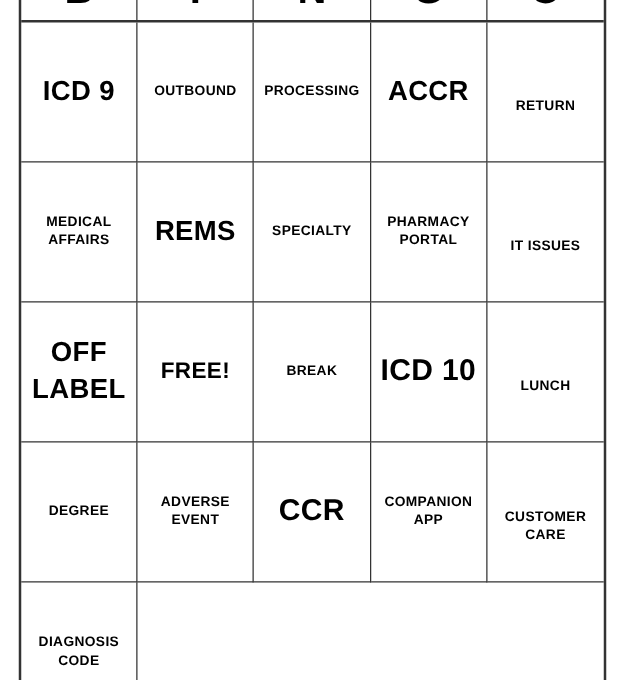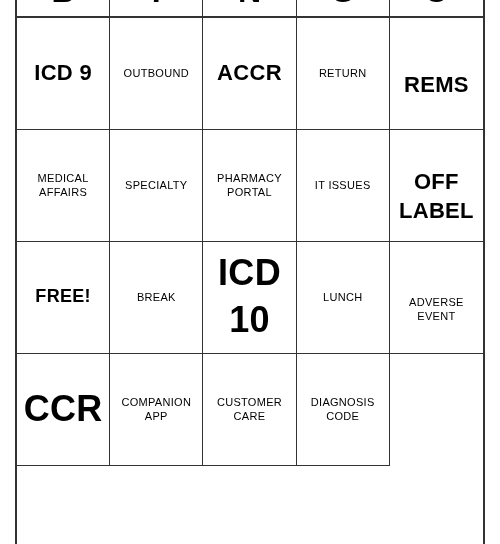--- a/index.html
+++ b/index.html
@@ -49,7 +49,7 @@
     .bingo-cell:nth-child(n+21) { border-bottom: none; align-items: center; }
     .cell-text {
       font-size: 11px;
-      font-weight: normal;
+      font-weight: bold;
       line-height: 1.3;
       text-transform: uppercase;
       letter-spacing: 0.3px;

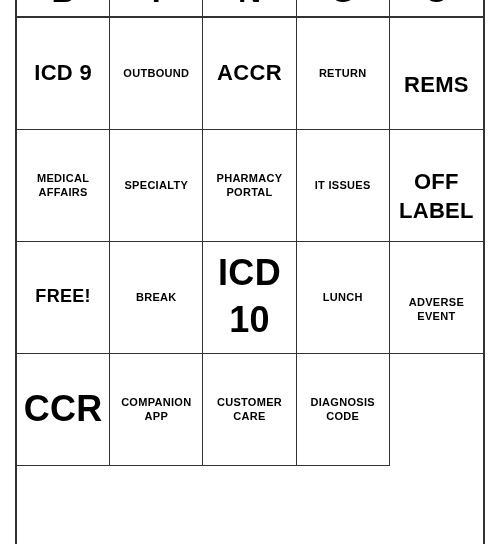--- a/index.html
+++ b/index.html
@@ -86,6 +86,9 @@
         <span class="cell-text">OUTBOUND</span>
       </div>
       <div class="bingo-cell">
+        <span class="cell-text">PROCESSING</span>
+      </div>
+      <div class="bingo-cell">
         <span class="cell-text large">ACCR</span>
       </div>
       <div class="bingo-cell">

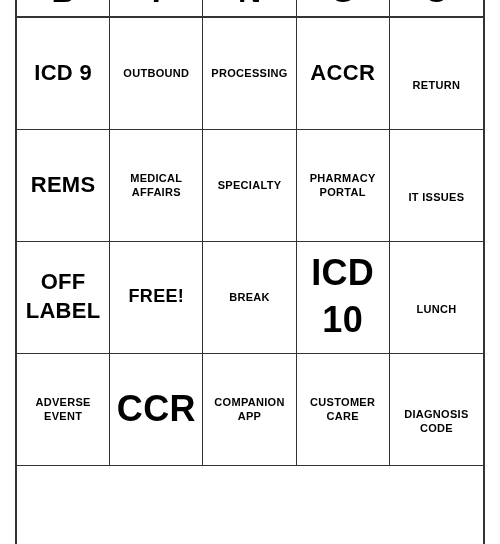--- a/index.html
+++ b/index.html
@@ -95,10 +95,10 @@
         <span class="cell-text">RETURN</span>
       </div>
       <div class="bingo-cell">
-        <span class="cell-text large">REMS</span>
+        <span class="cell-text">MEDICAL AFFAIRS</span>
       </div>
       <div class="bingo-cell">
-        <span class="cell-text">MEDICAL AFFAIRS</span>
+        <span class="cell-text large">REMS</span>
       </div>
       <div class="bingo-cell">
         <span class="cell-text">SPECIALTY</span>

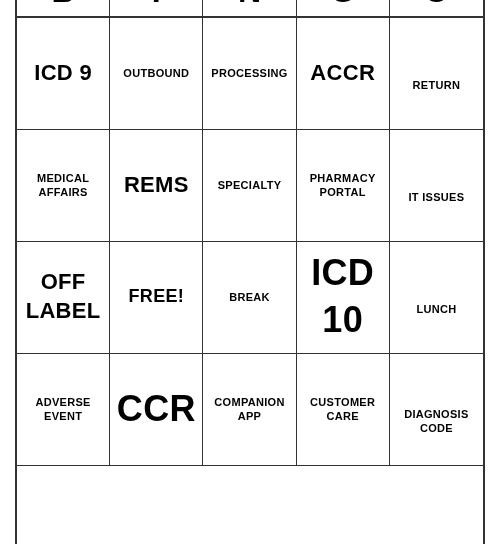--- a/index.html
+++ b/index.html
@@ -59,7 +59,7 @@
       font-weight: bold;
     }
     .cell-text.xlarge {
-      font-size: 36px;
+      font-size: 24px;
       font-weight: bold;
     }
     .cell-text.free {

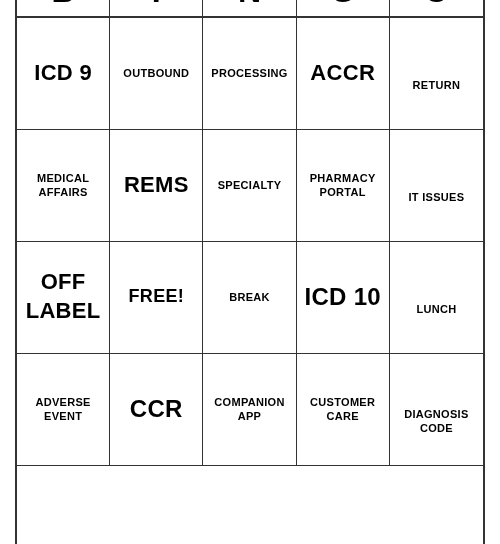--- a/index.html
+++ b/index.html
@@ -125,6 +125,9 @@
         <span class="cell-text">LUNCH</span>
       </div>
       <div class="bingo-cell">
+        <span class="cell-text">DEGREE</span>
+      </div>
+      <div class="bingo-cell">
         <span class="cell-text">ADVERSE EVENT</span>
       </div>
       <div class="bingo-cell">

